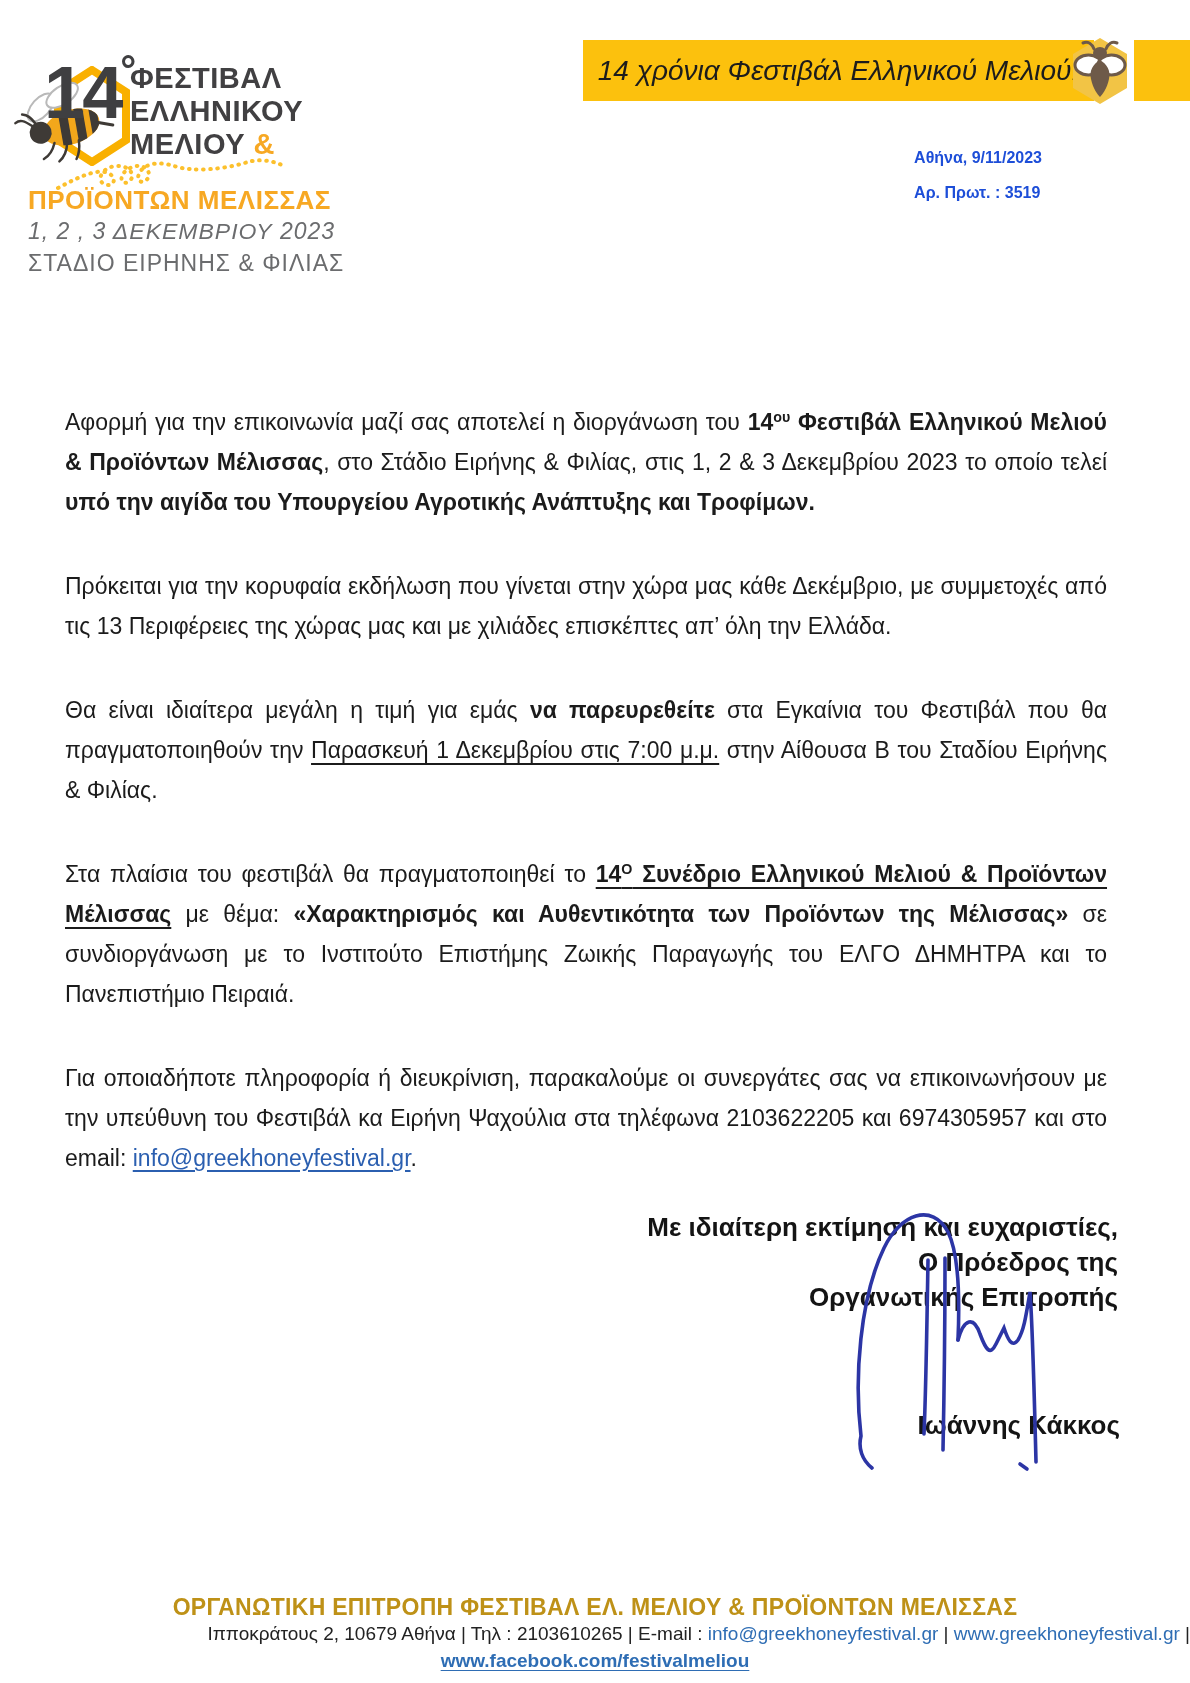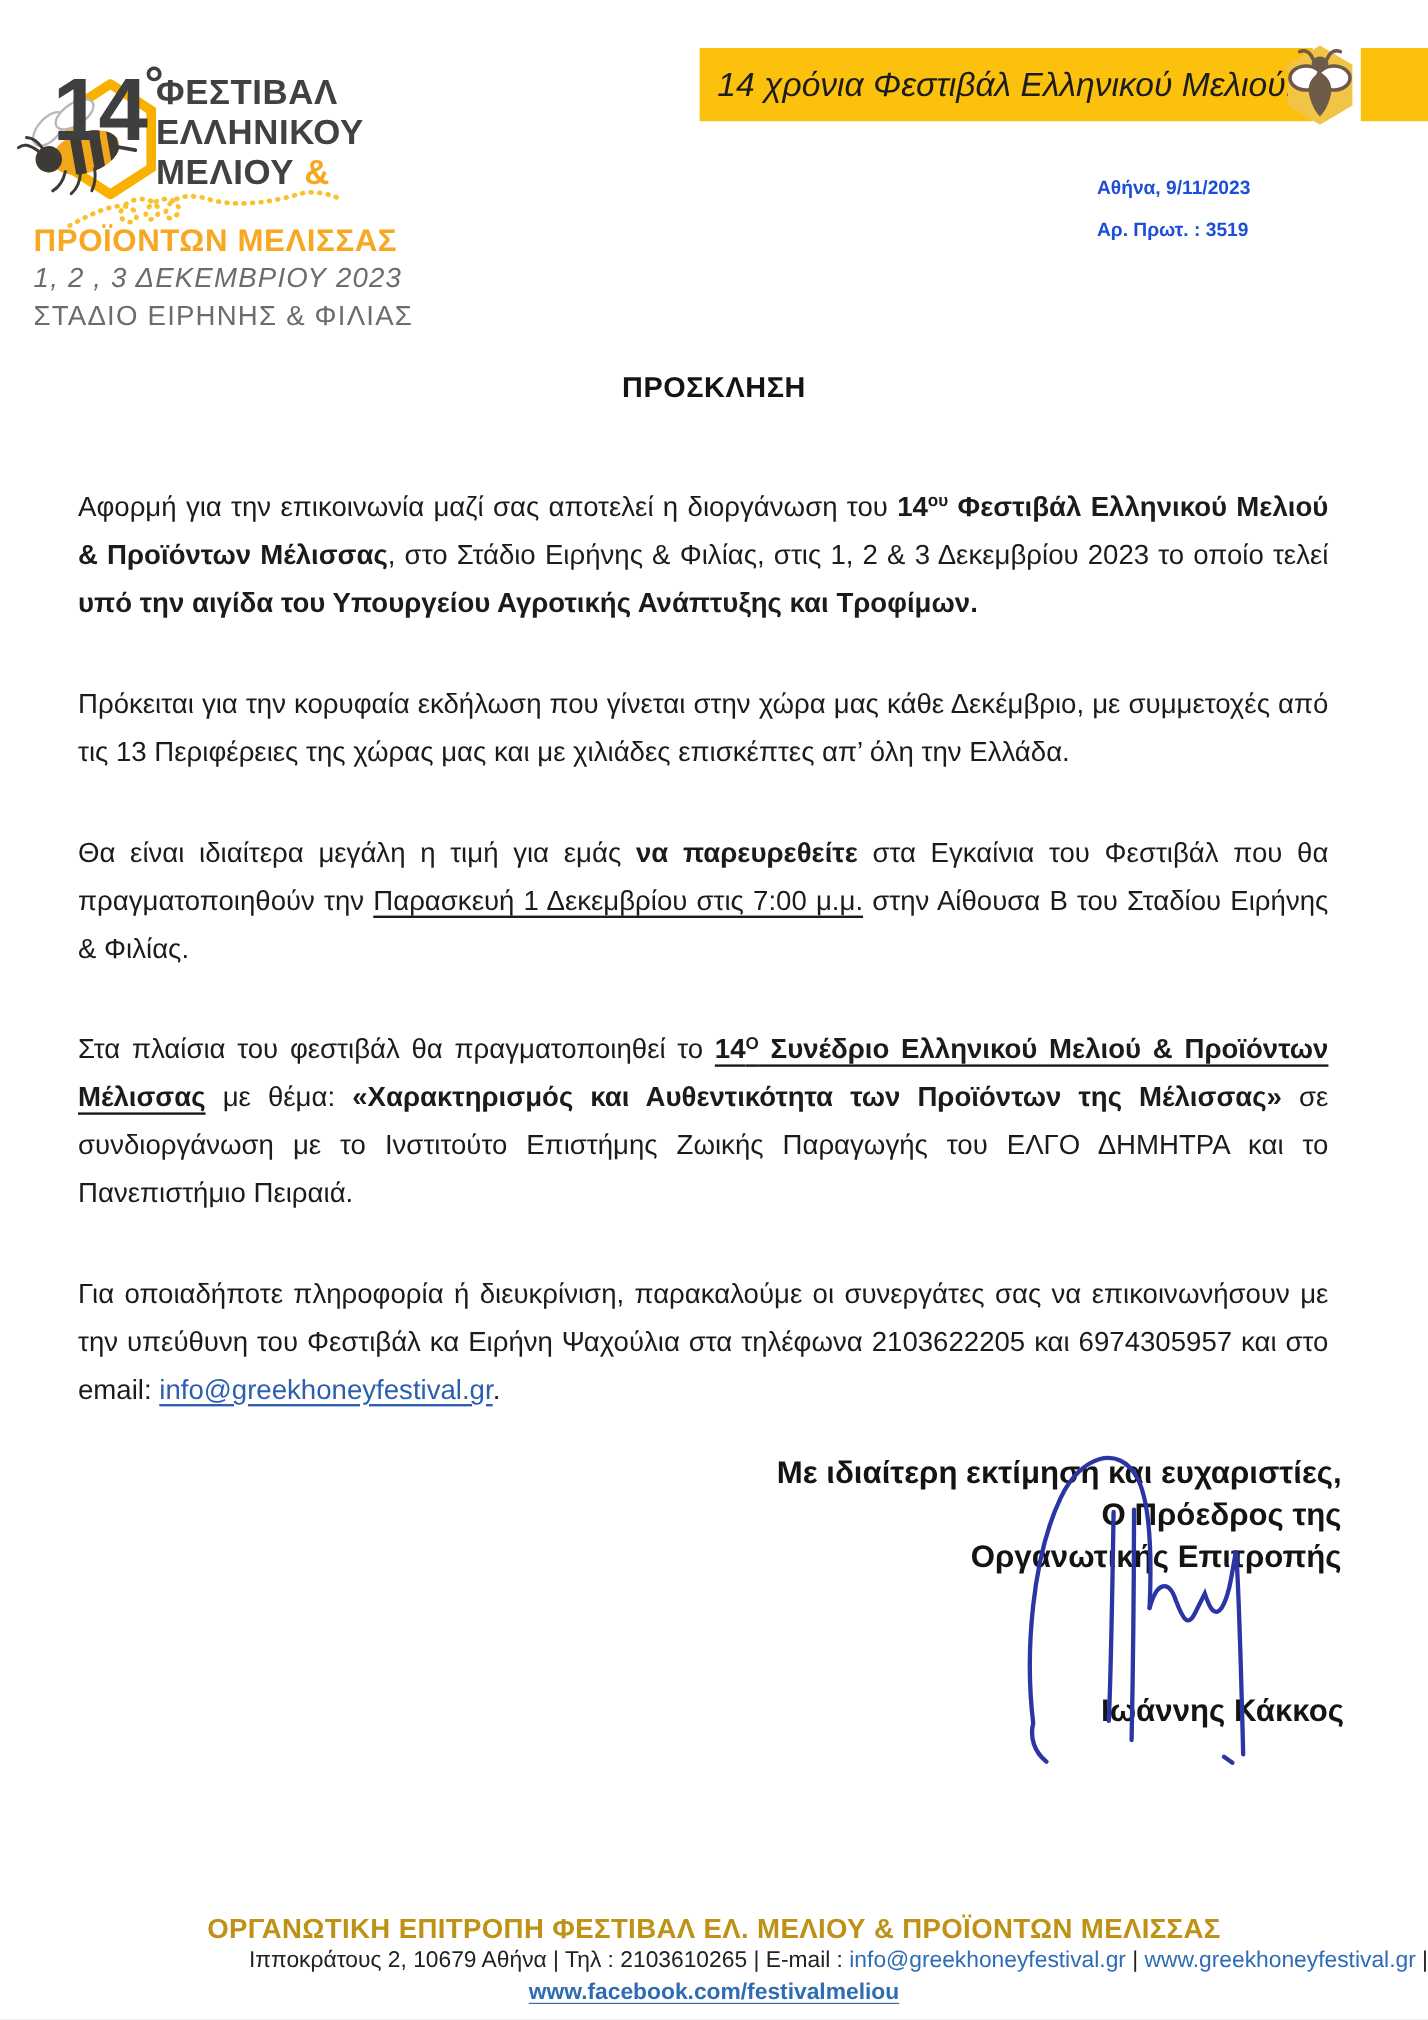--- a/index.html
+++ b/index.html
@@ -129,7 +129,6 @@
     <div>Αρ. Πρωτ. : 3519</div>
   </div>
 
-  <div class="doc-title">ΠΡΟΣΚΛΗΣΗ</div>
 
   <div class="body-text">
     <p>

